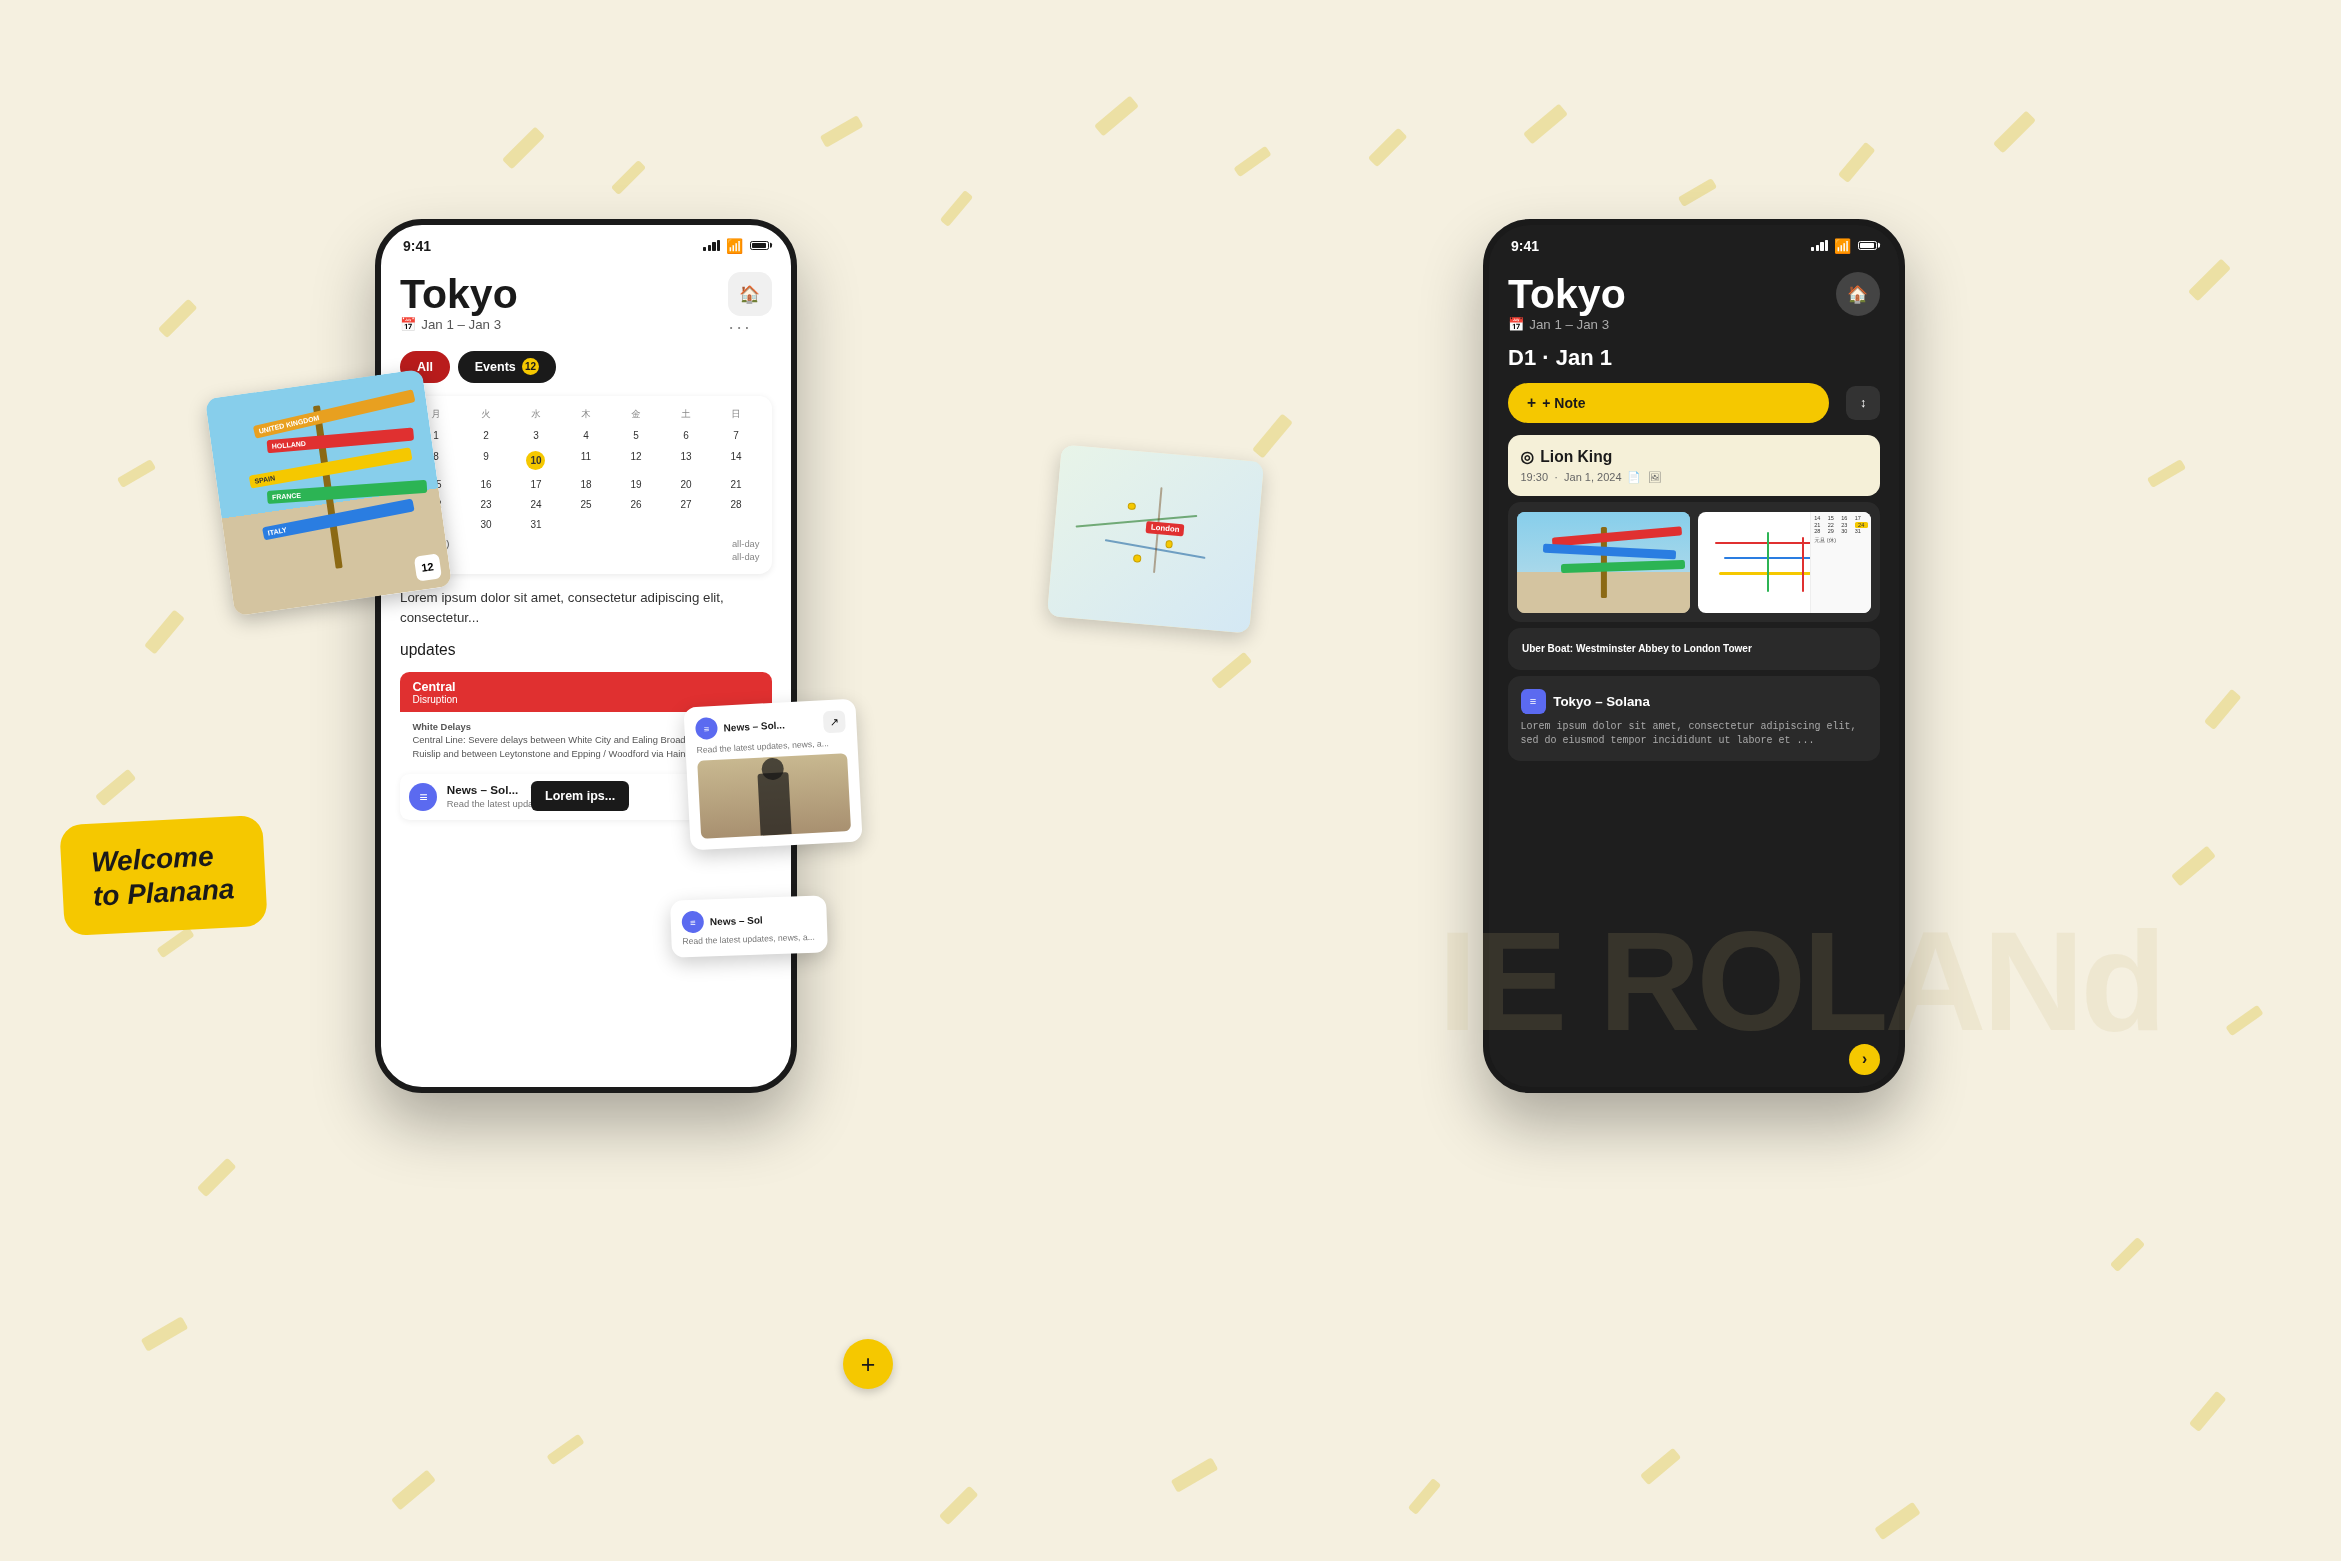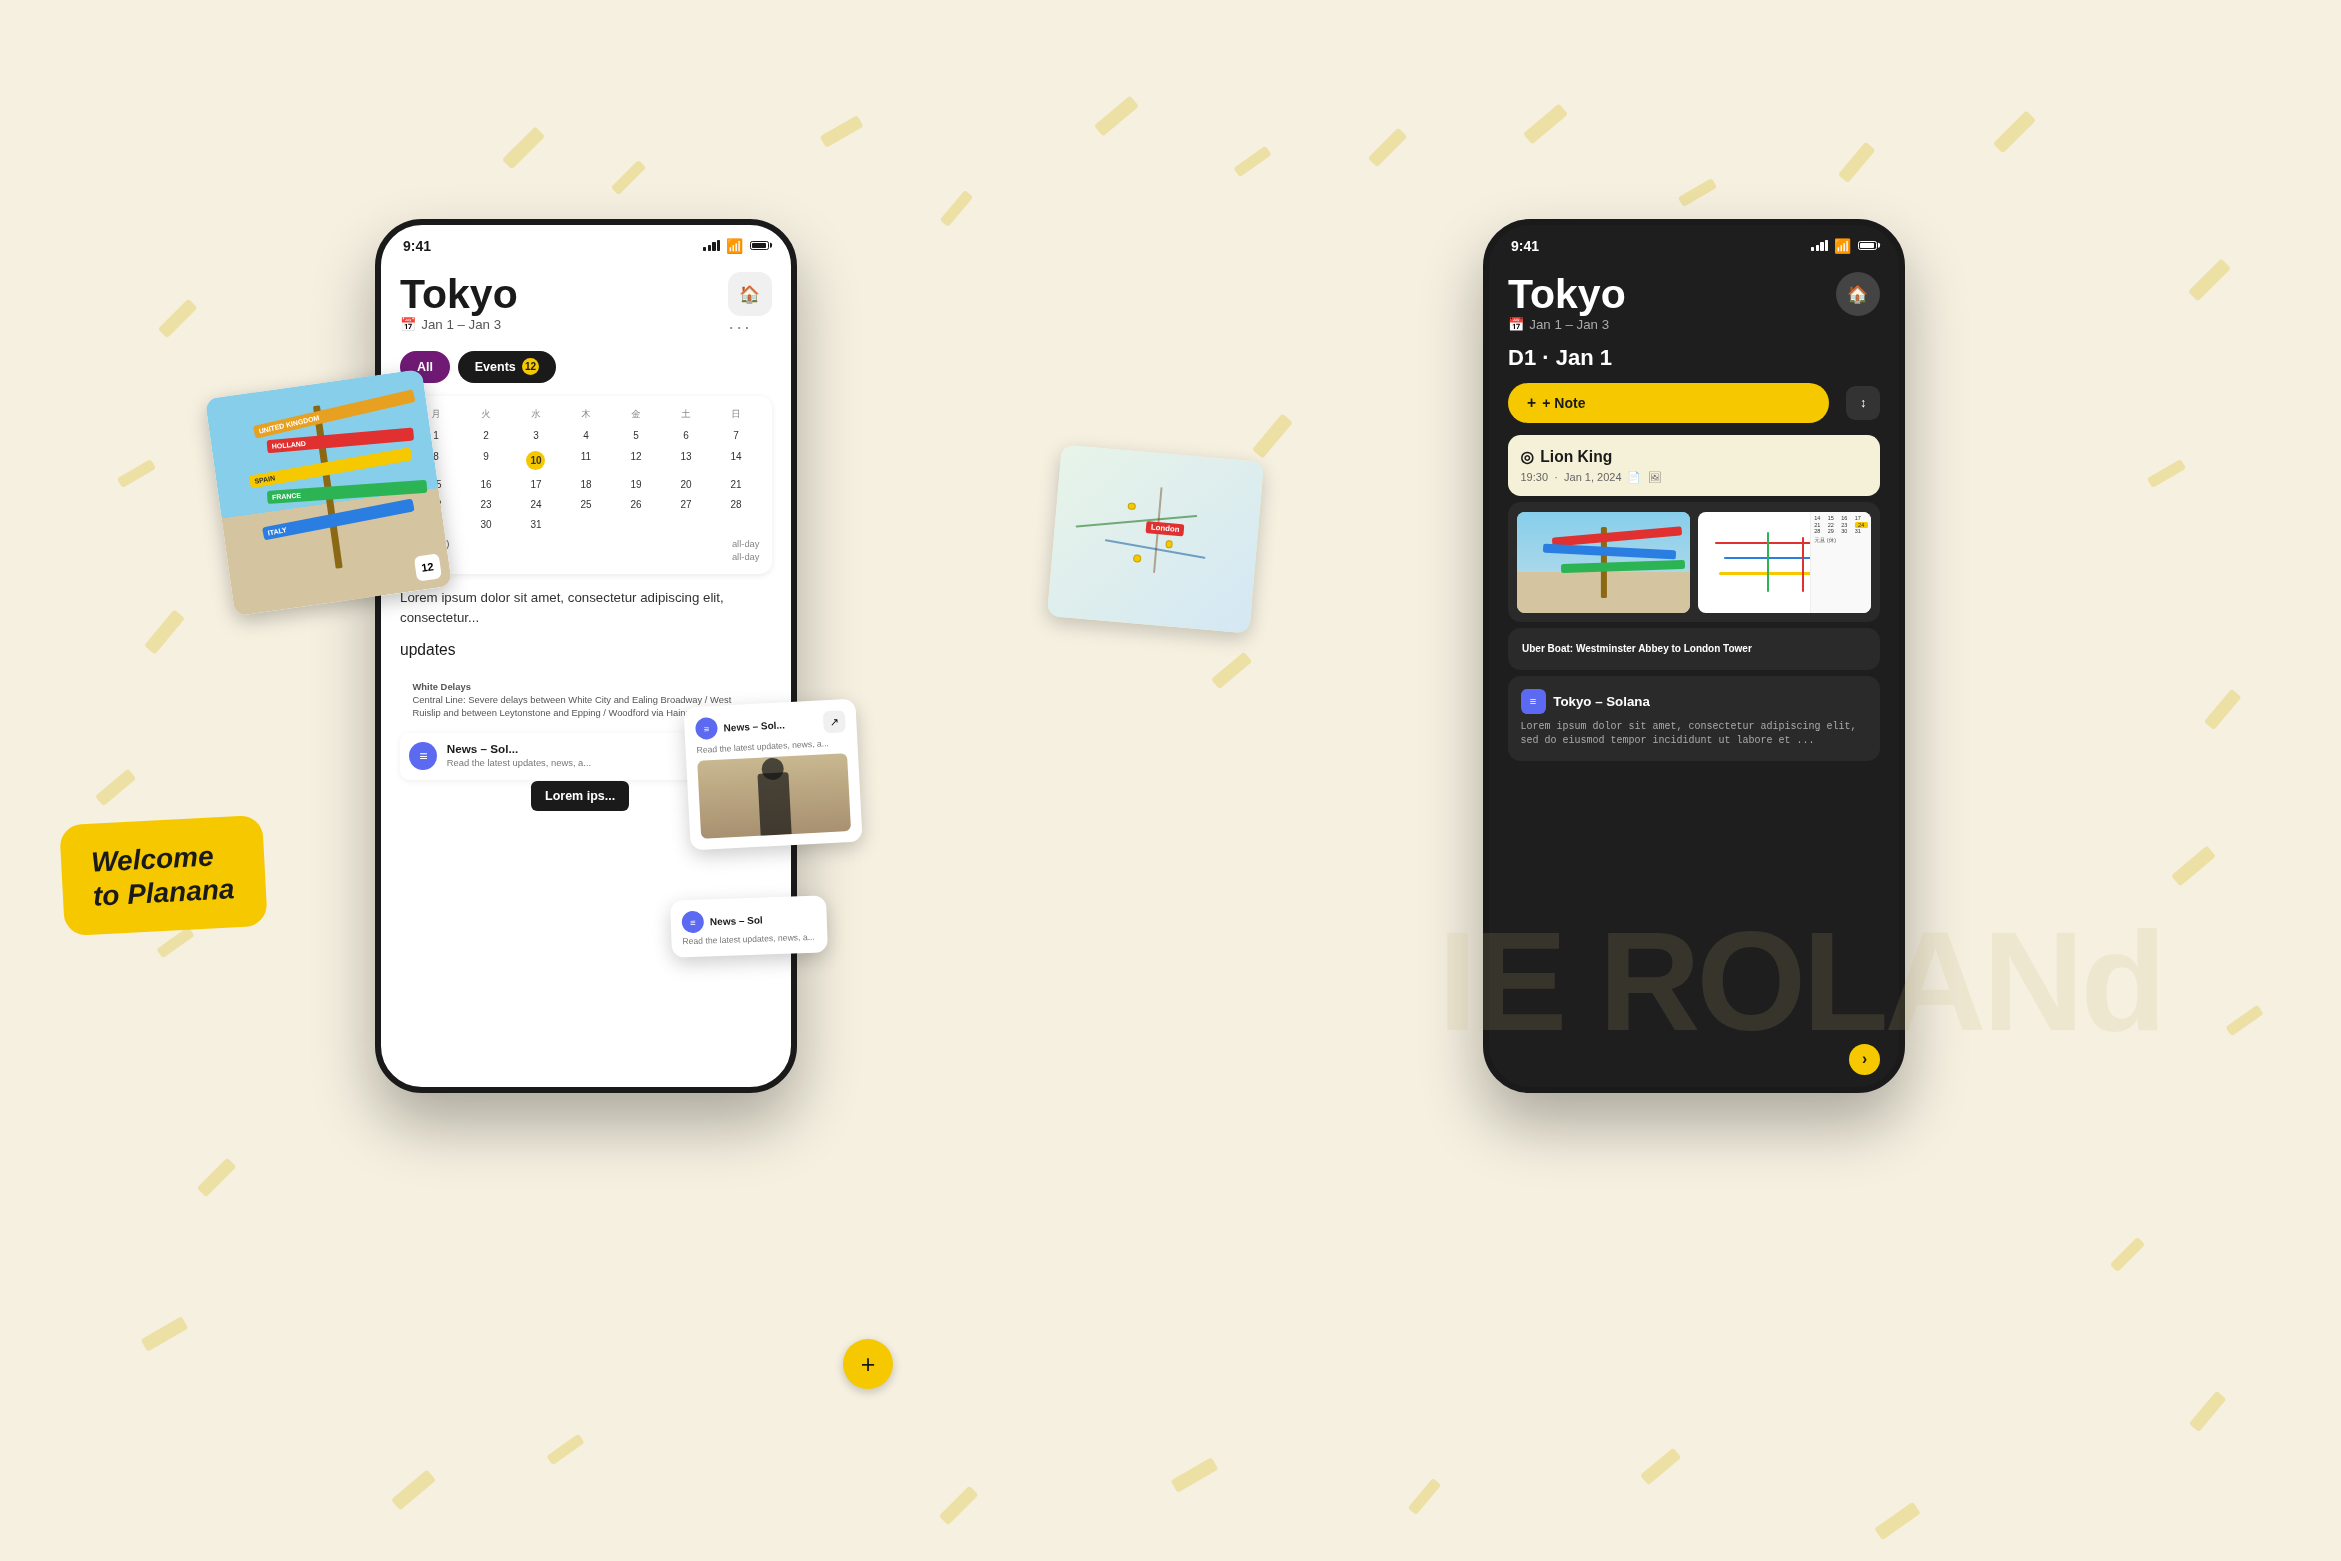--- a/index.html
+++ b/index.html
@@ -511,7 +511,7 @@
   </div>
 
   <div class="section-tabs">
-    <div style="background:#701a75;color:#fff;border-radius:23.4px;padding:7.8px 17px;font-size:12.5px;font-weight:600;display:flex;align-items:center;gap:6.2px;">
+    <div style="background:#b91c1c;color:#fff;border-radius:23.4px;padding:7.8px 17px;font-size:12.5px;font-weight:600;display:flex;align-items:center;gap:6.2px;">
       <span>All</span>
     </div>
     <div style="background:#1a1a1a;color:#fff;border-radius:23.4px;padding:7.8px 17px;font-size:12.5px;font-weight:600;display:flex;align-items:center;gap:6.2px;">

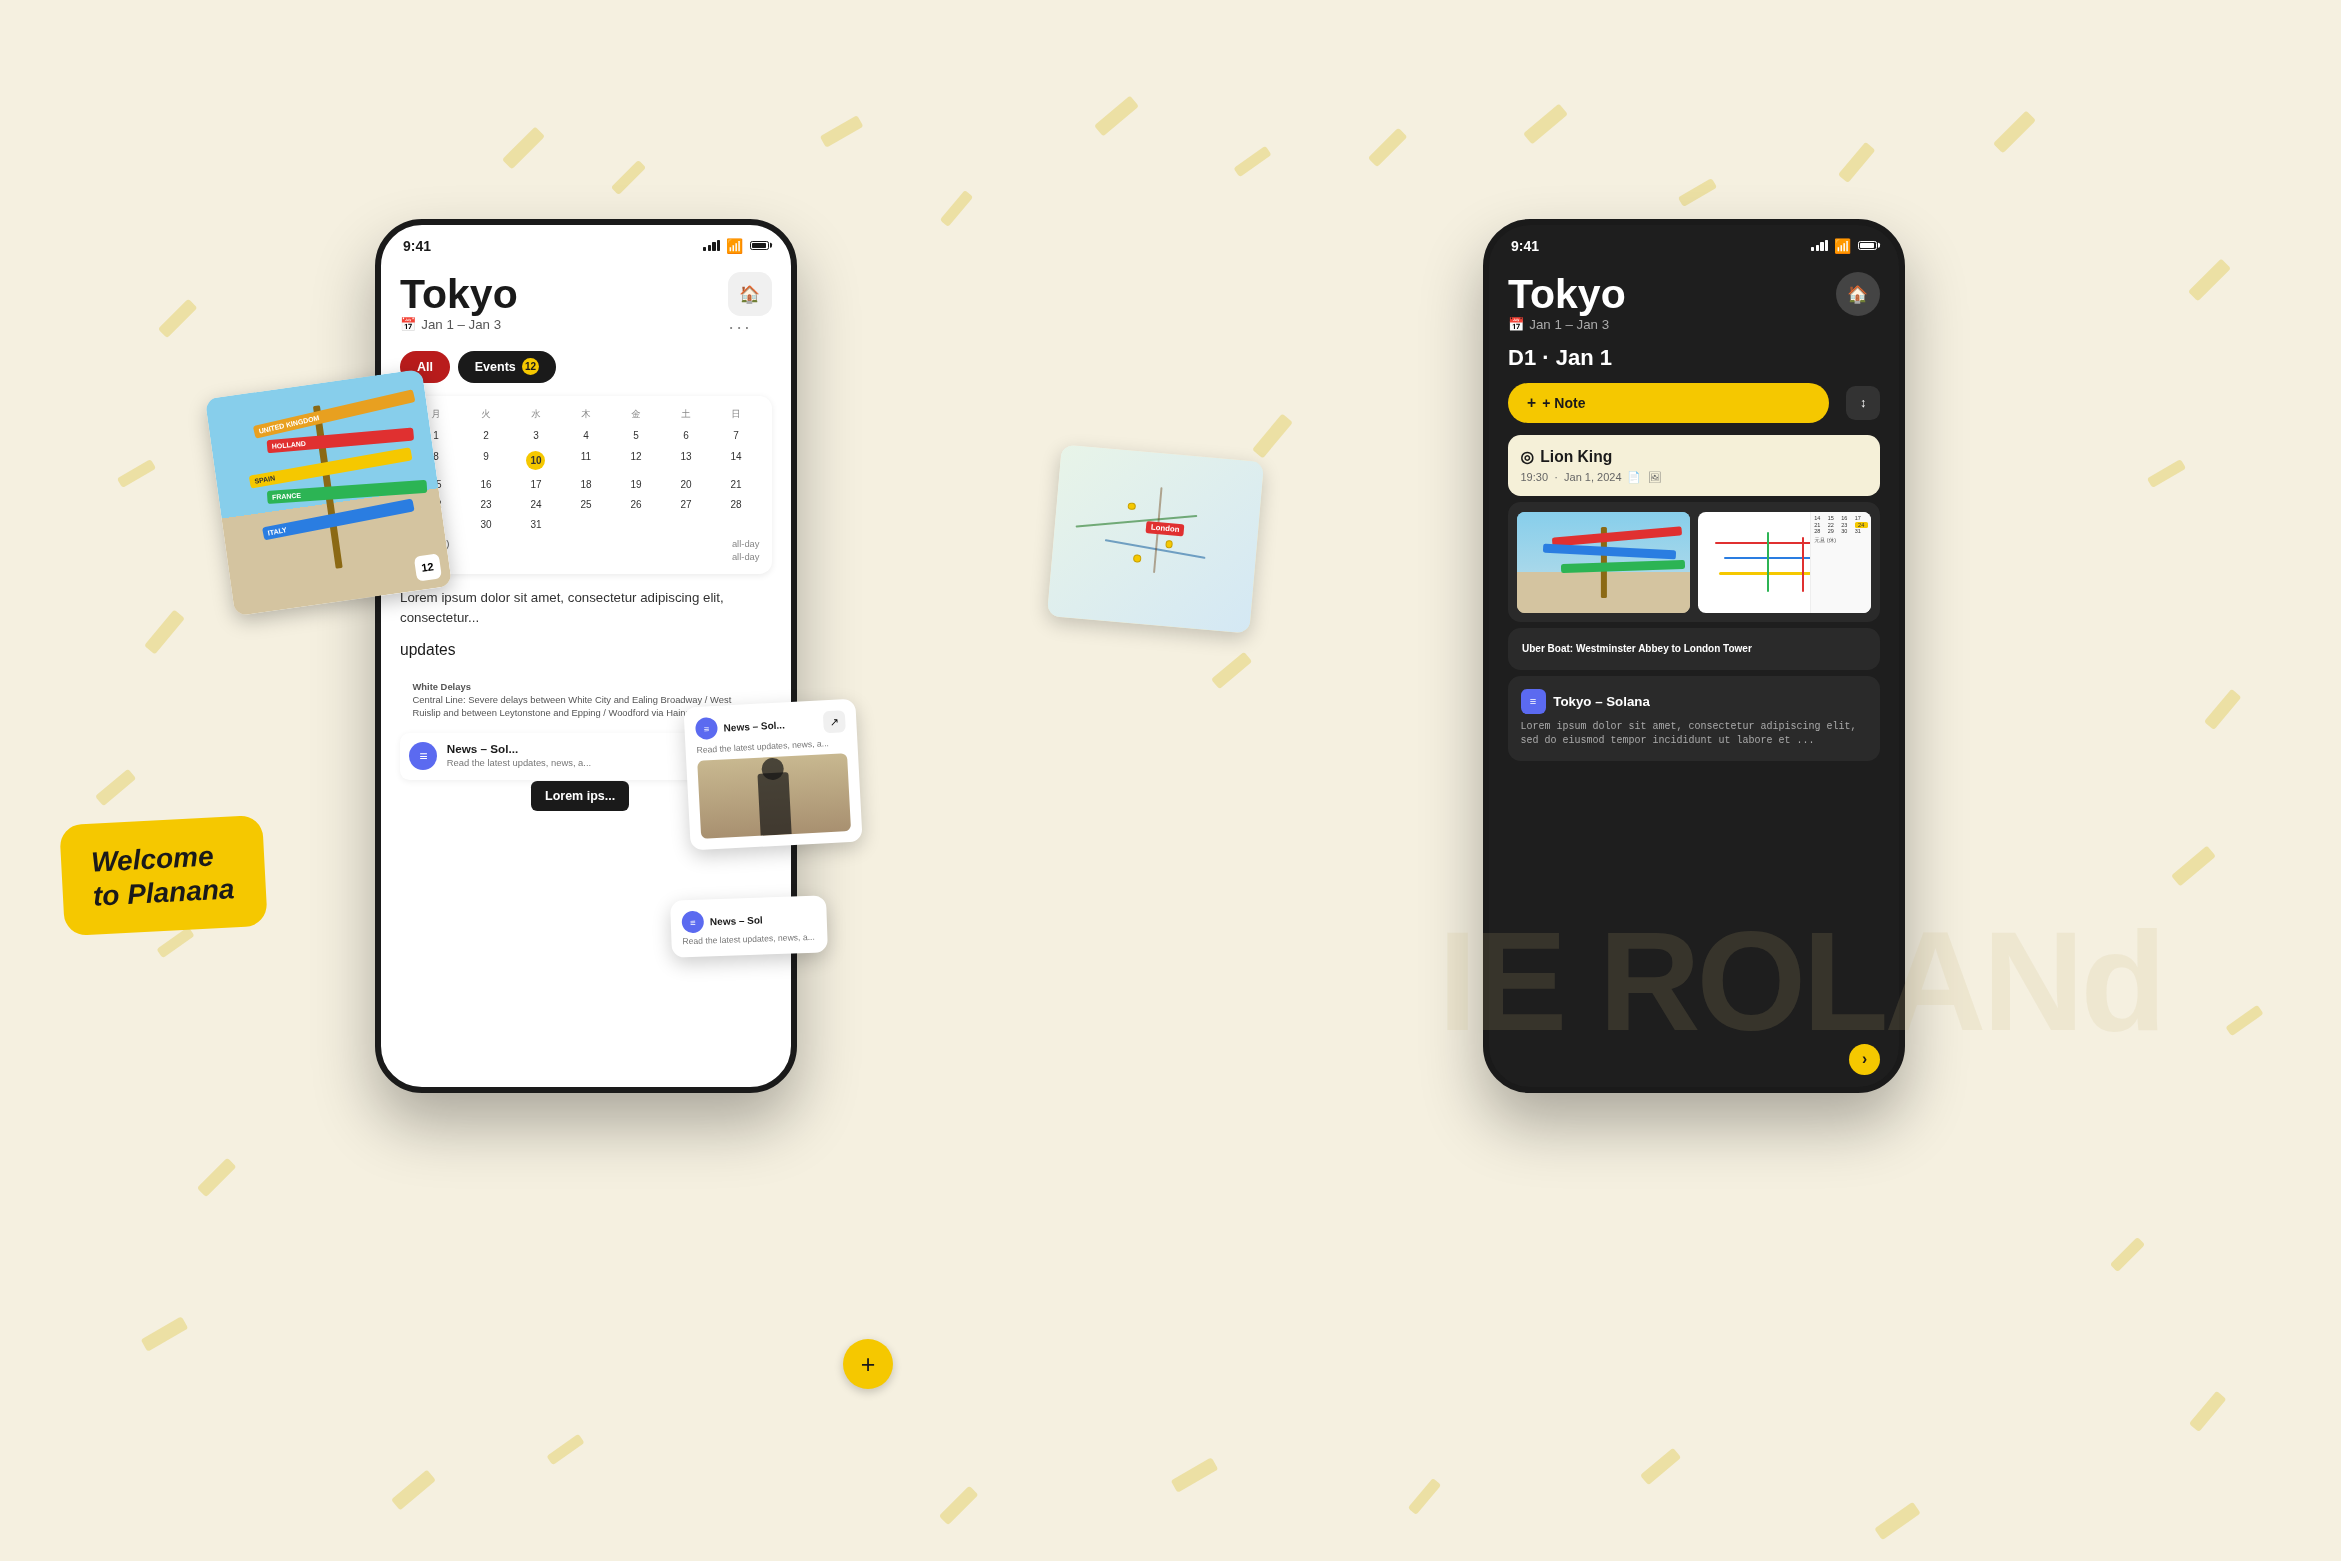--- a/index.html
+++ b/index.html
@@ -580,6 +580,10 @@
   <div class="untitled-label">updates</div>
 
   <div class="disruption-card">
+    <div class="disruption-header">
+      <div class="disruption-title">Central</div>
+      <div class="disruption-sub">Disruption</div>
+    </div>
     <div class="disruption-body">
       <strong>White Delays</strong><br>
       <span>Central Line: Severe delays between White City and Ealing Broadway / West Ruislip and between Leytonstone and Epping / Woodford via Hainault...</span>

